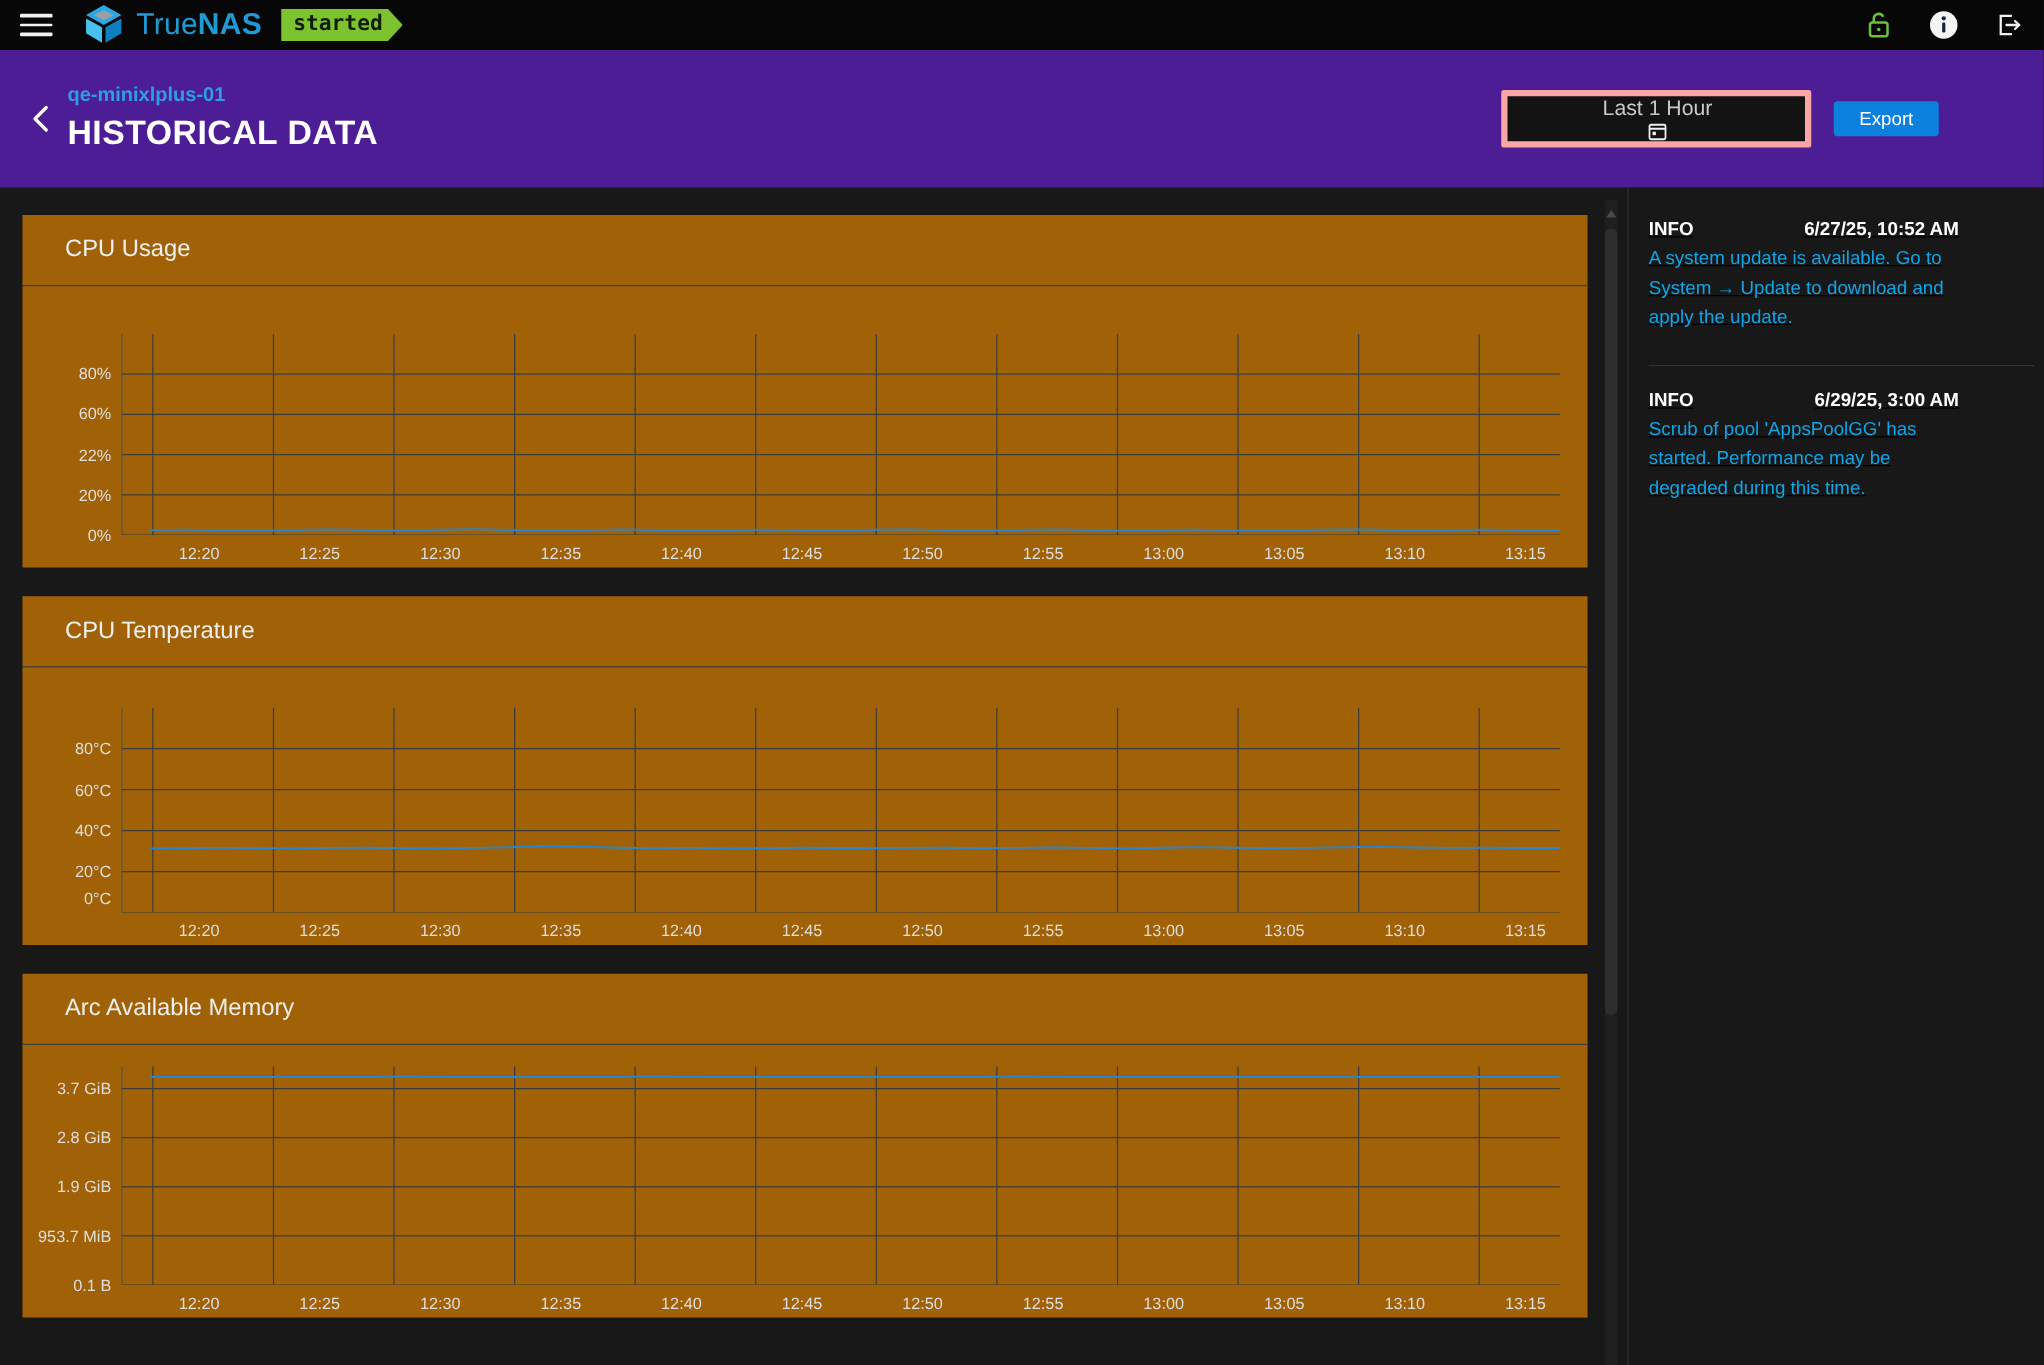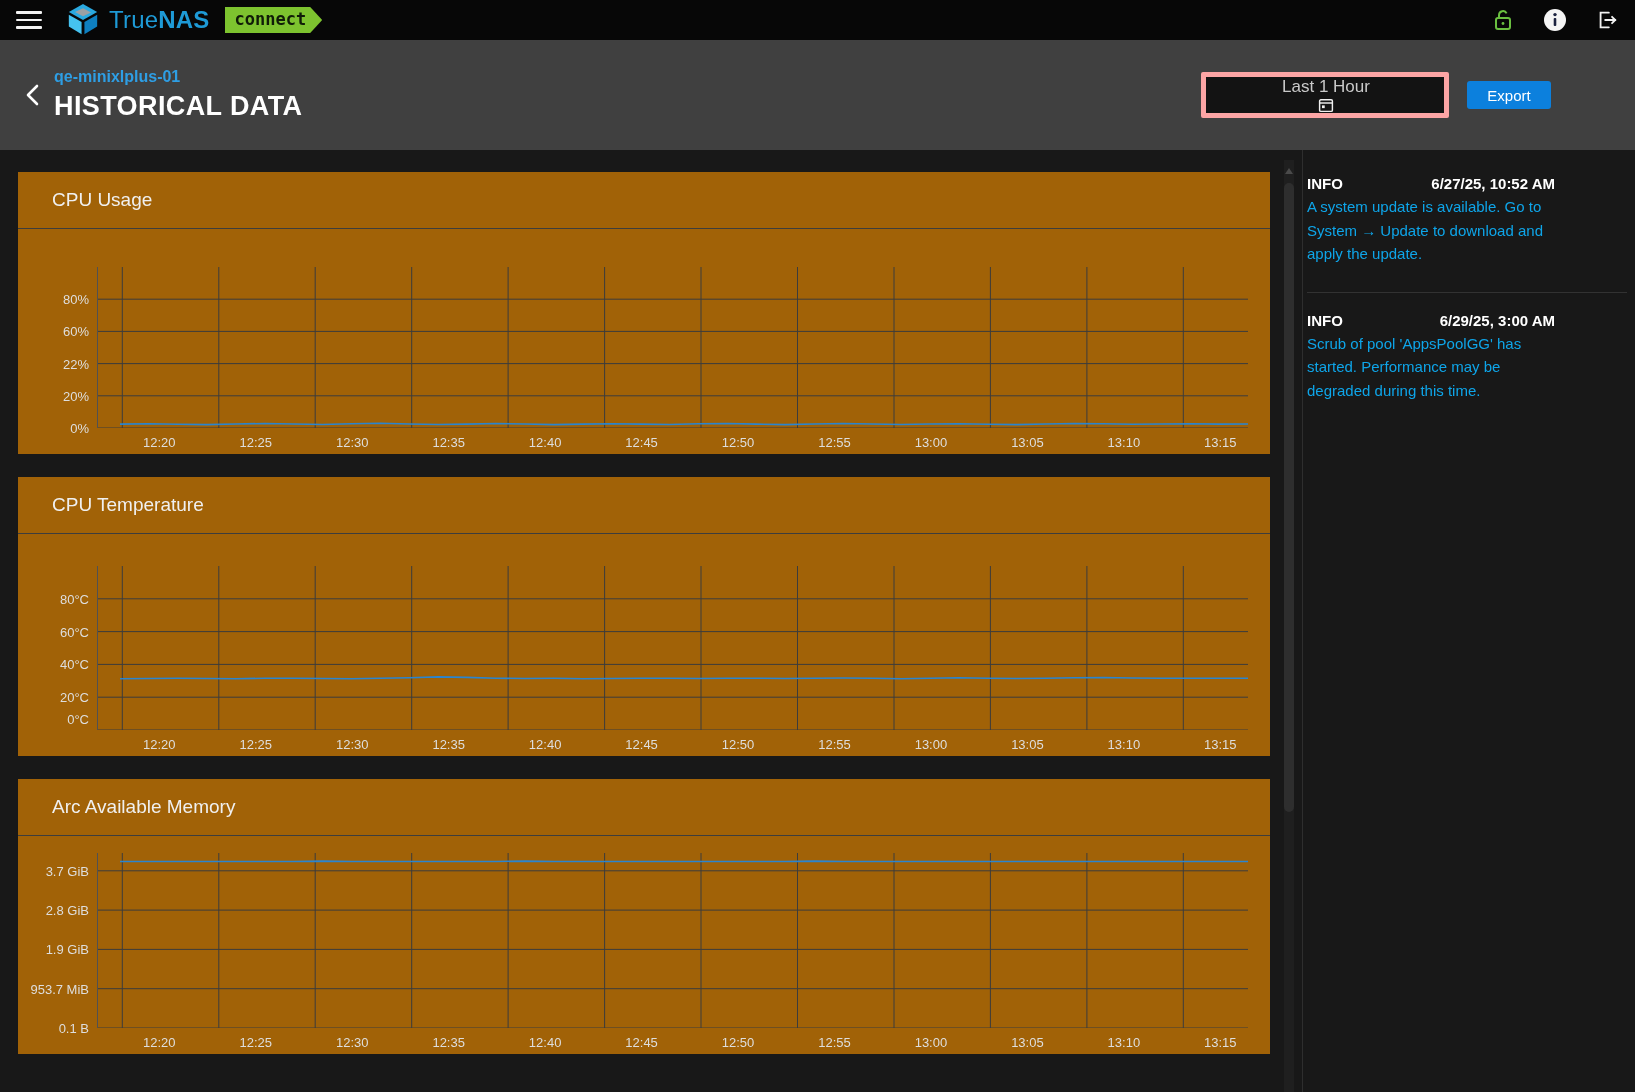--- a/index.html
+++ b/index.html
@@ -81,7 +81,7 @@
       <polygon points="35,12.5 21.5,20 21.5,33 35,25" fill="#0e7fc0"></polygon>
     </svg>
     <span class="brand-text"><span>True</span><b>NAS</b></span>
-    <span class="badge">connect</span>
+    <span class="badge">started</span>
   </div>
   <div class="topbar-spacer"></div>
   <div class="top-icon">

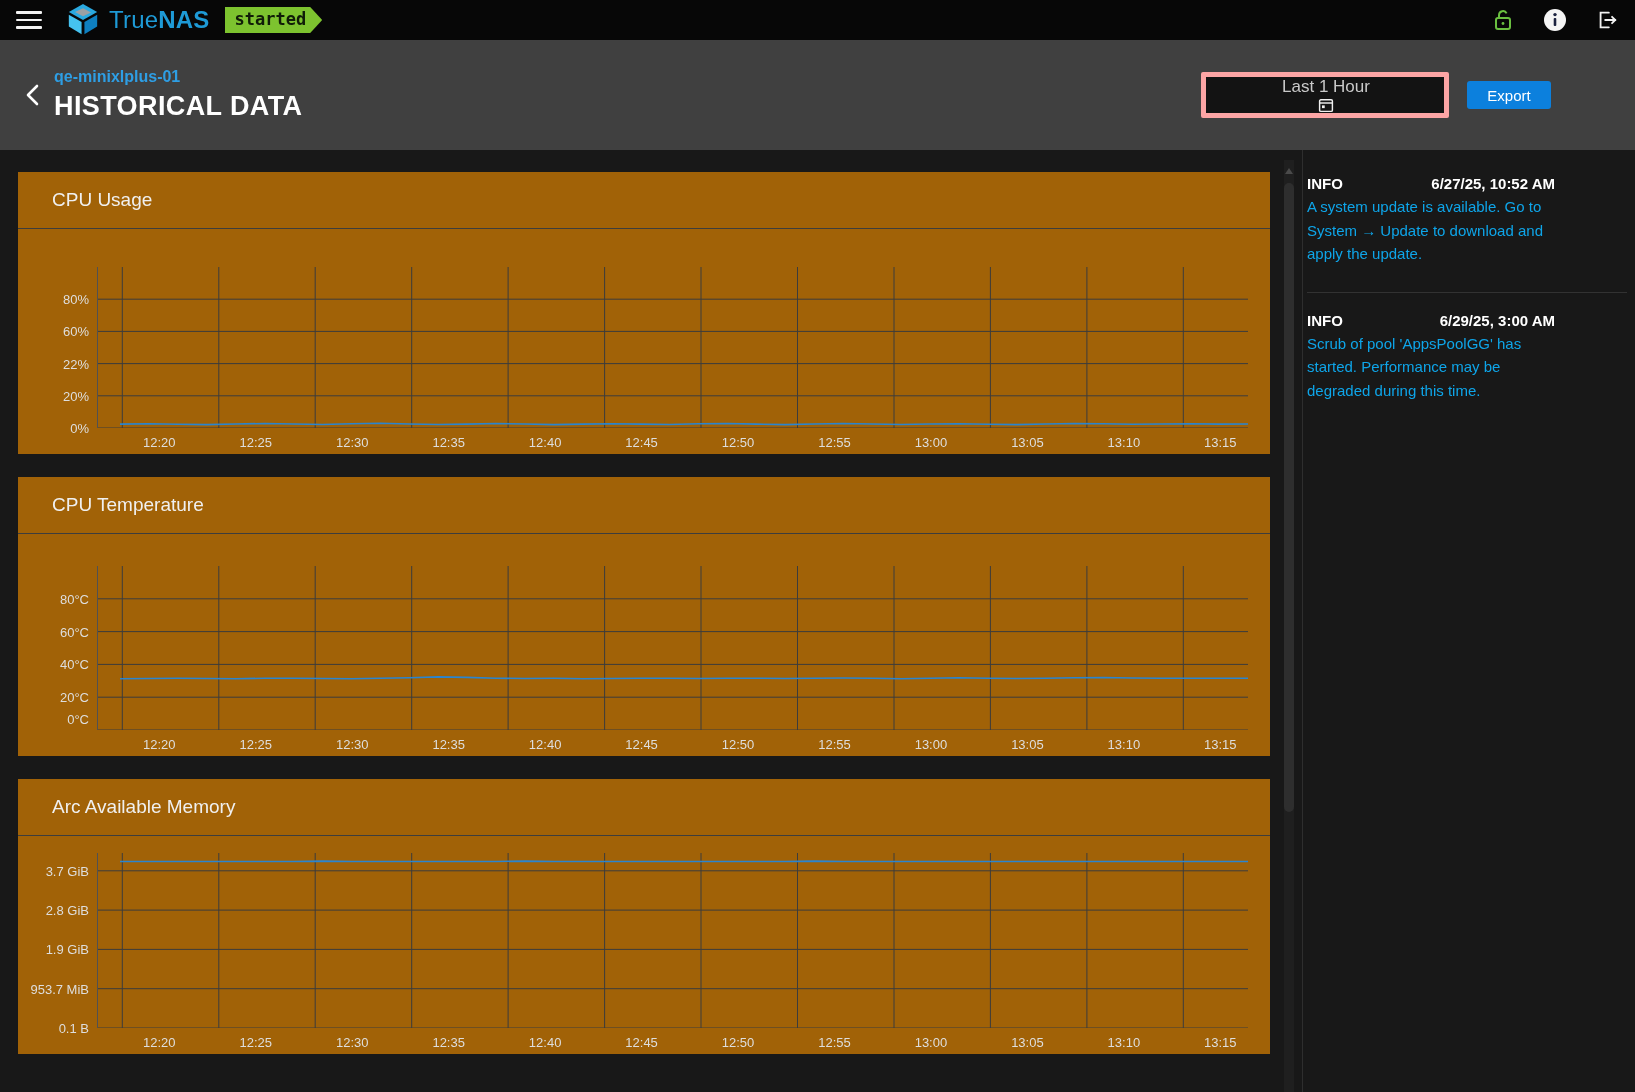--- a/index.html
+++ b/index.html
@@ -21,7 +21,7 @@
   .top-icon { width:24px; height:24px; margin-left:28px; display:flex; align-items:center; justify-content:center; cursor:pointer; }
 
   
-  .page-header { height:110px; background:#404040; display:flex; align-items:center; padding:0 84px 0 15px; }
+  .page-header { height:110px; background:#4c1d95; display:flex; align-items:center; padding:0 84px 0 15px; }
   .back-btn { width:34px; height:34px; display:flex; align-items:center; justify-content:center; cursor:pointer; margin-right:5px; }
   .title-block { display:flex; flex-direction:column; gap:5px; }
   .device-name { color:#2e9ee4; font-size:16px; font-weight:700; cursor:pointer; }

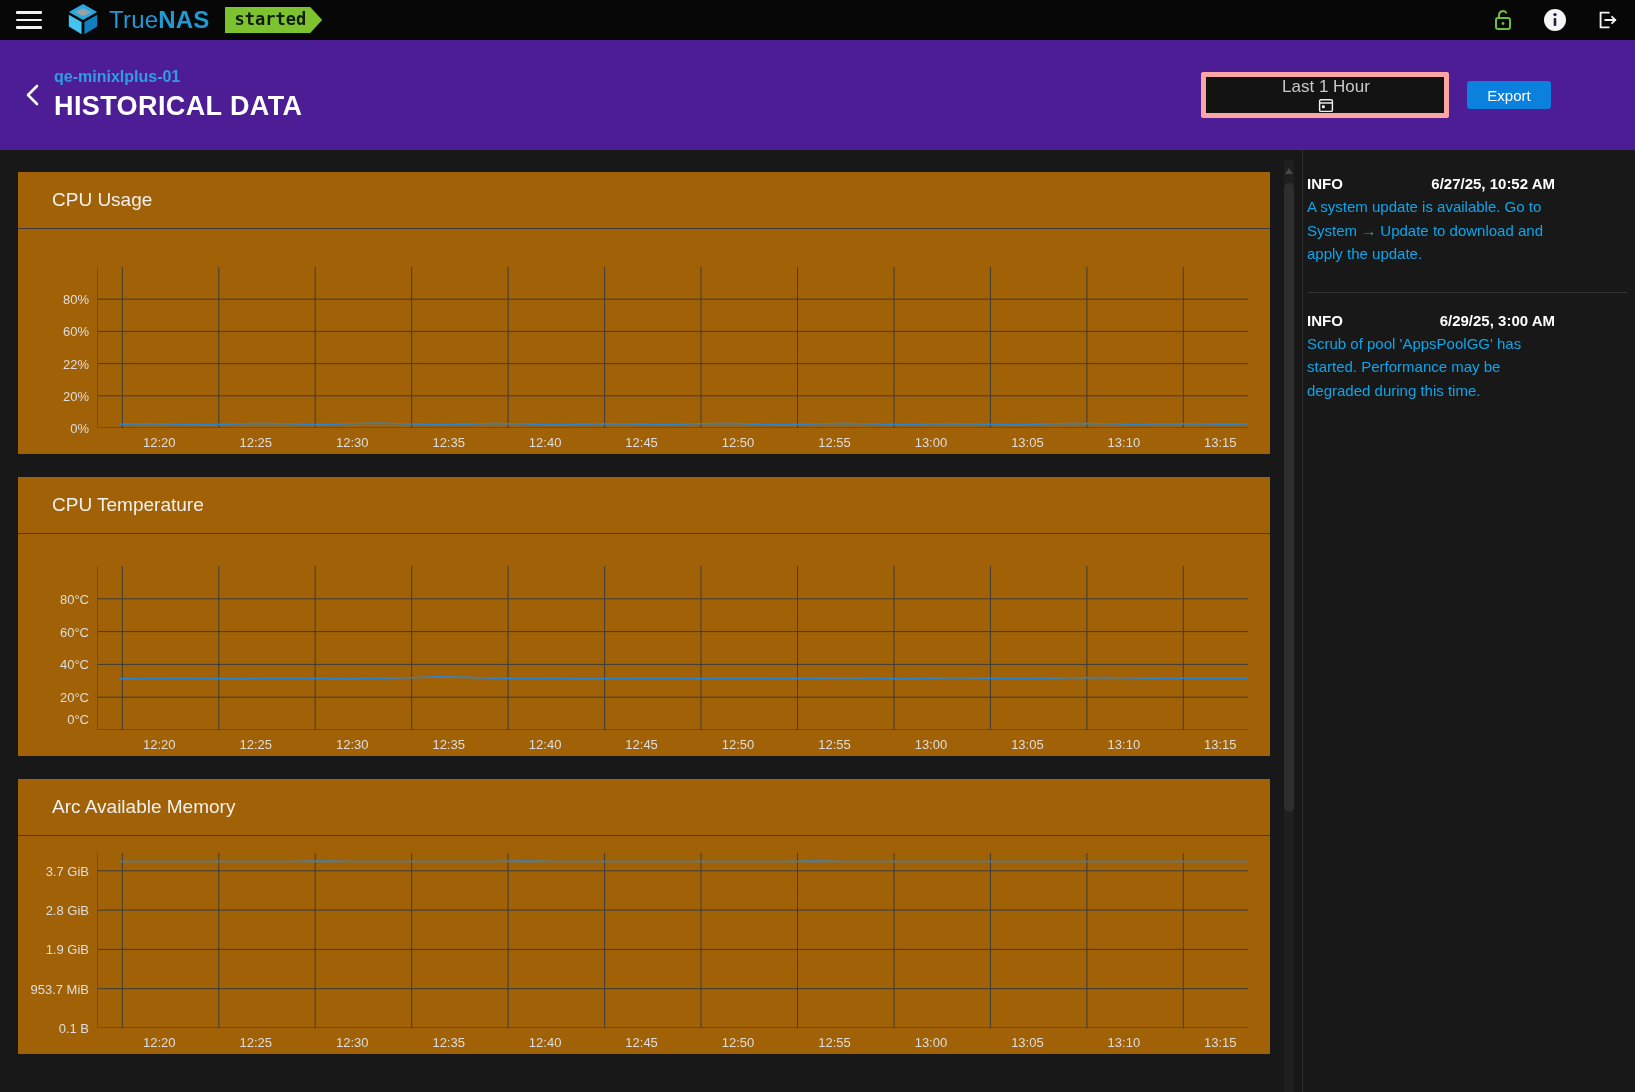--- a/index.html
+++ b/index.html
@@ -41,7 +41,7 @@
   .scroll-thumb { position:absolute; left:4px; top:33px; width:10px; height:629px; background:#2e2e2e; border-radius:5px; }
   .scroll-arrow { position:absolute; left:5px; top:18px; width:0; height:0;
                   border-left:4px solid transparent; border-right:4px solid transparent; border-bottom:6px solid #4a4a4a; }
-  .side-col { flex:1; border-left:1px solid #2e2e2e; background:#181818; padding:25px 0 0 4px; }
+  .side-col { flex:1; border-left:1px solid #2e2e2e; background:#181818; padding:25px 0 0 16px;text-decoration:underline; }
 
   
   .card { width:1252px; background:#a16207; margin-bottom:23px; }

